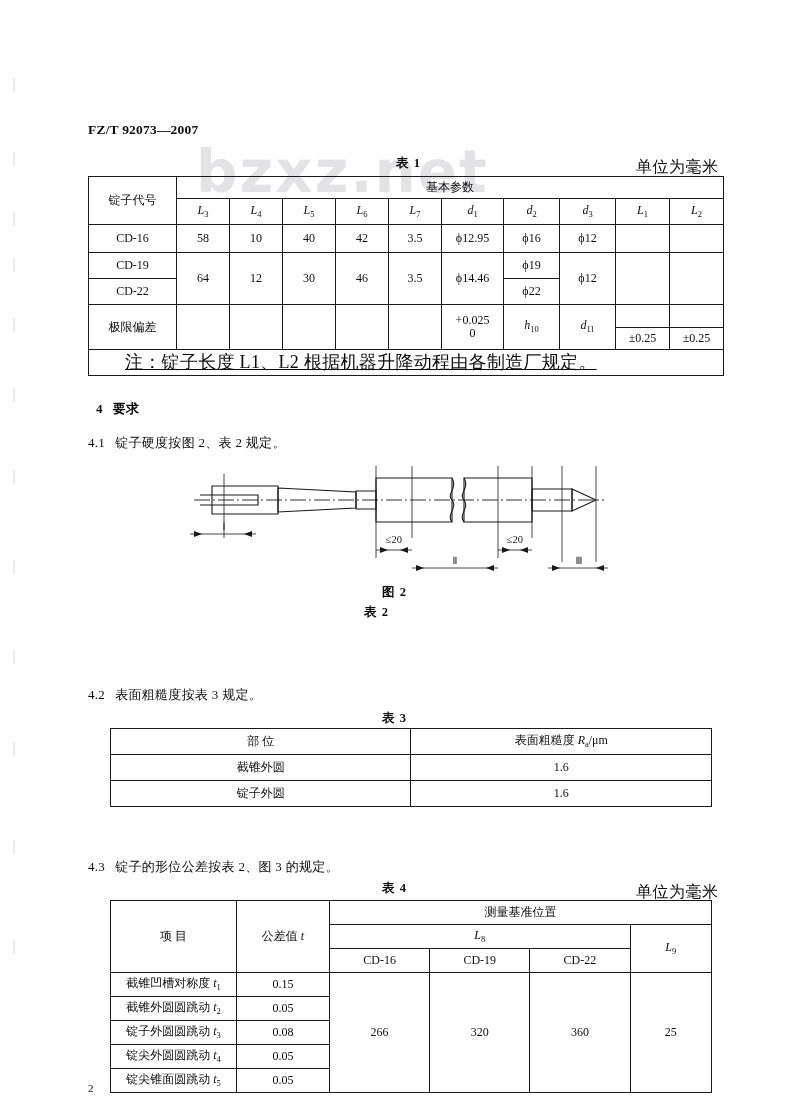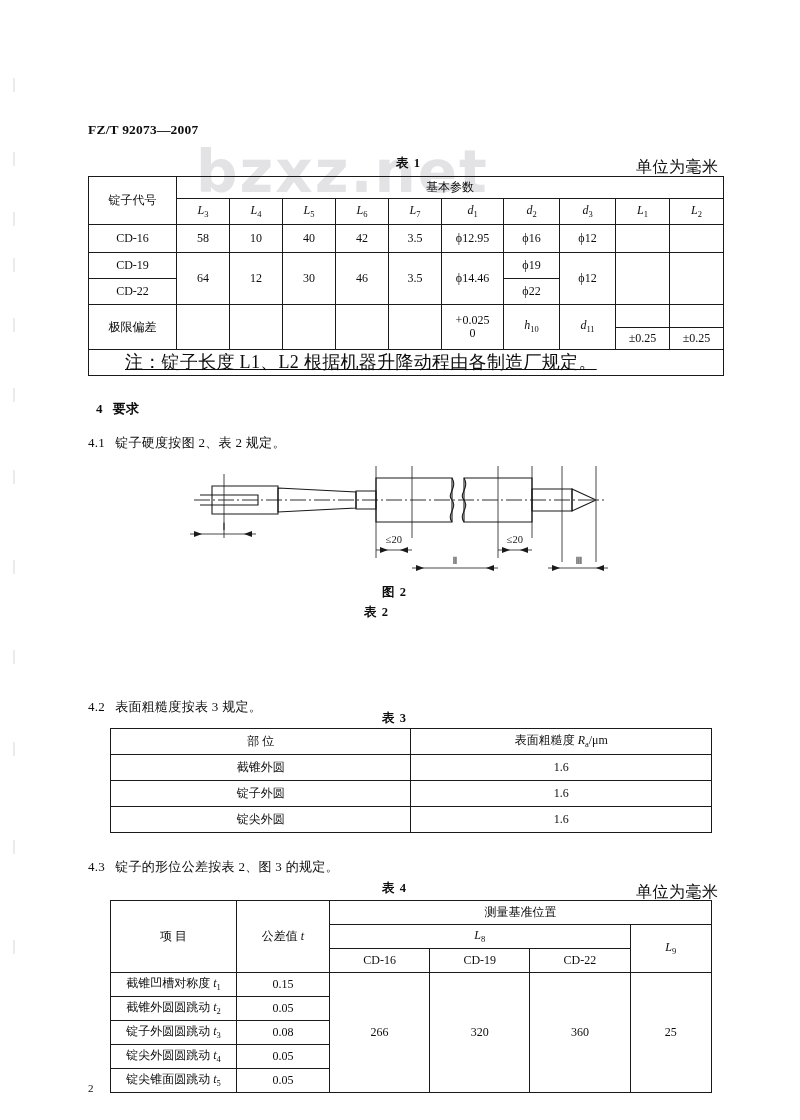--- a/index.html
+++ b/index.html
@@ -354,7 +354,7 @@
       </tbody>
     </table>
 
-    <div class="para" style="left:88px; top:686px;margin-top:12px;">
+    <div class="para" style="left:88px; top:686px;">
       <span class="num">4.2</span><span>表面粗糙度按表 3 规定。</span>
     </div>
 

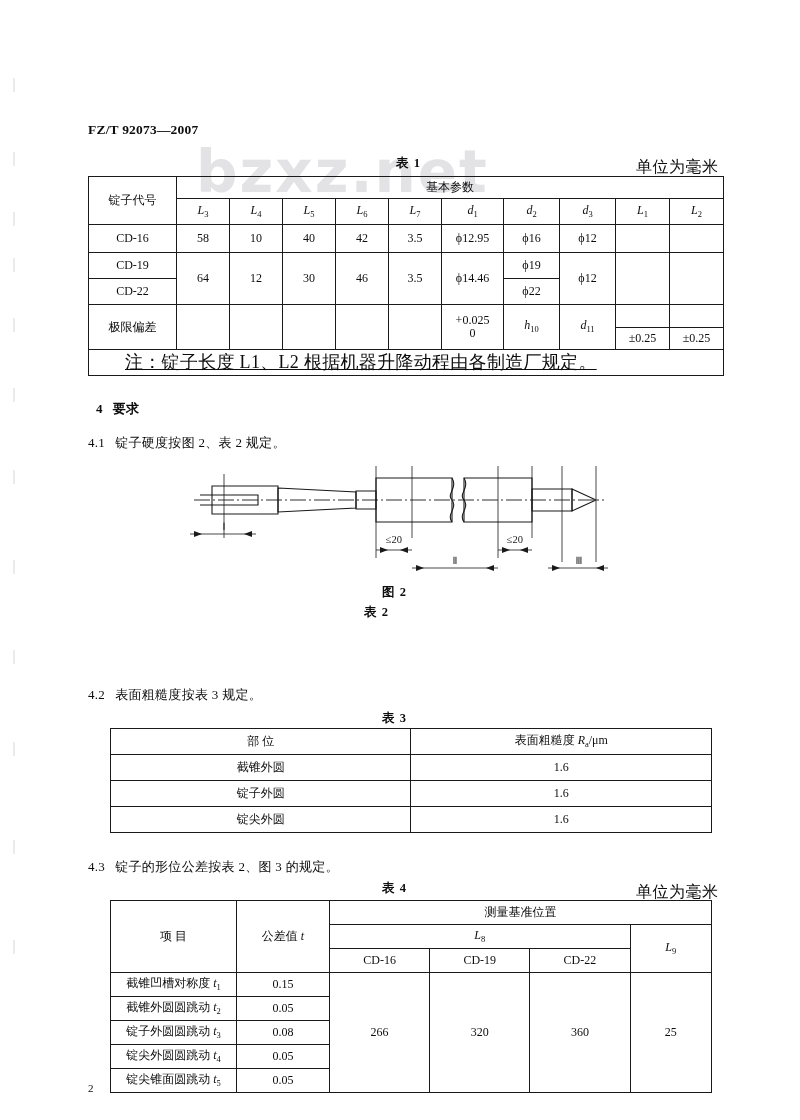--- a/index.html
+++ b/index.html
@@ -378,10 +378,6 @@
           <td>锭子外圆</td>
           <td>1.6</td>
         </tr>
-        <tr style="height:26px;">
-          <td>锭尖外圆</td>
-          <td>1.6</td>
-        </tr>
       </tbody>
     </table>
 

